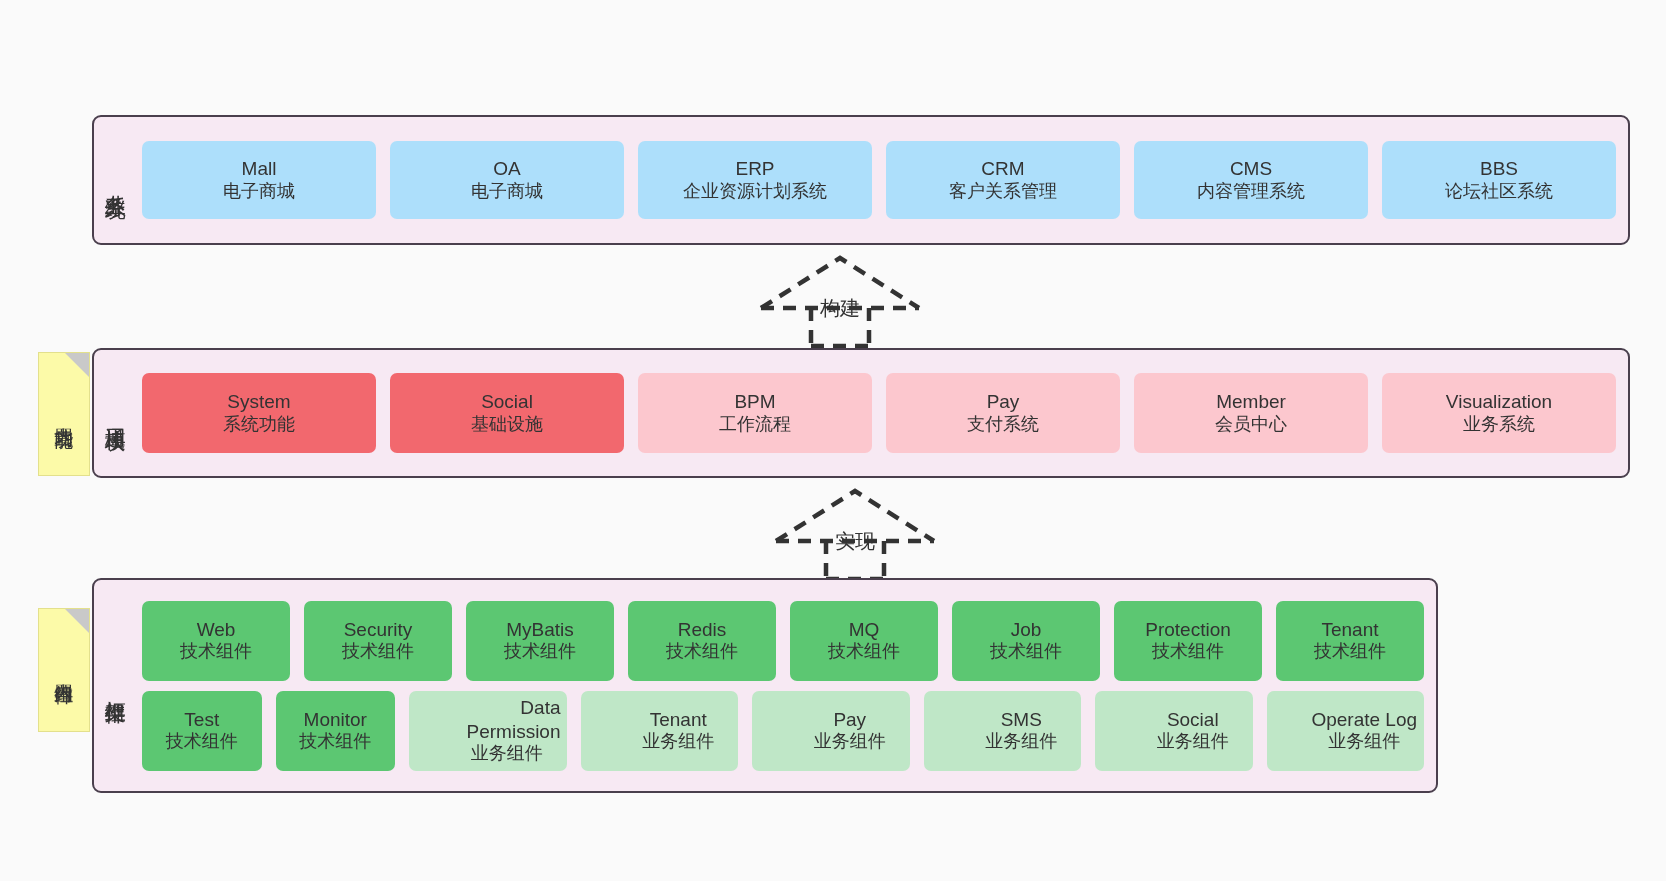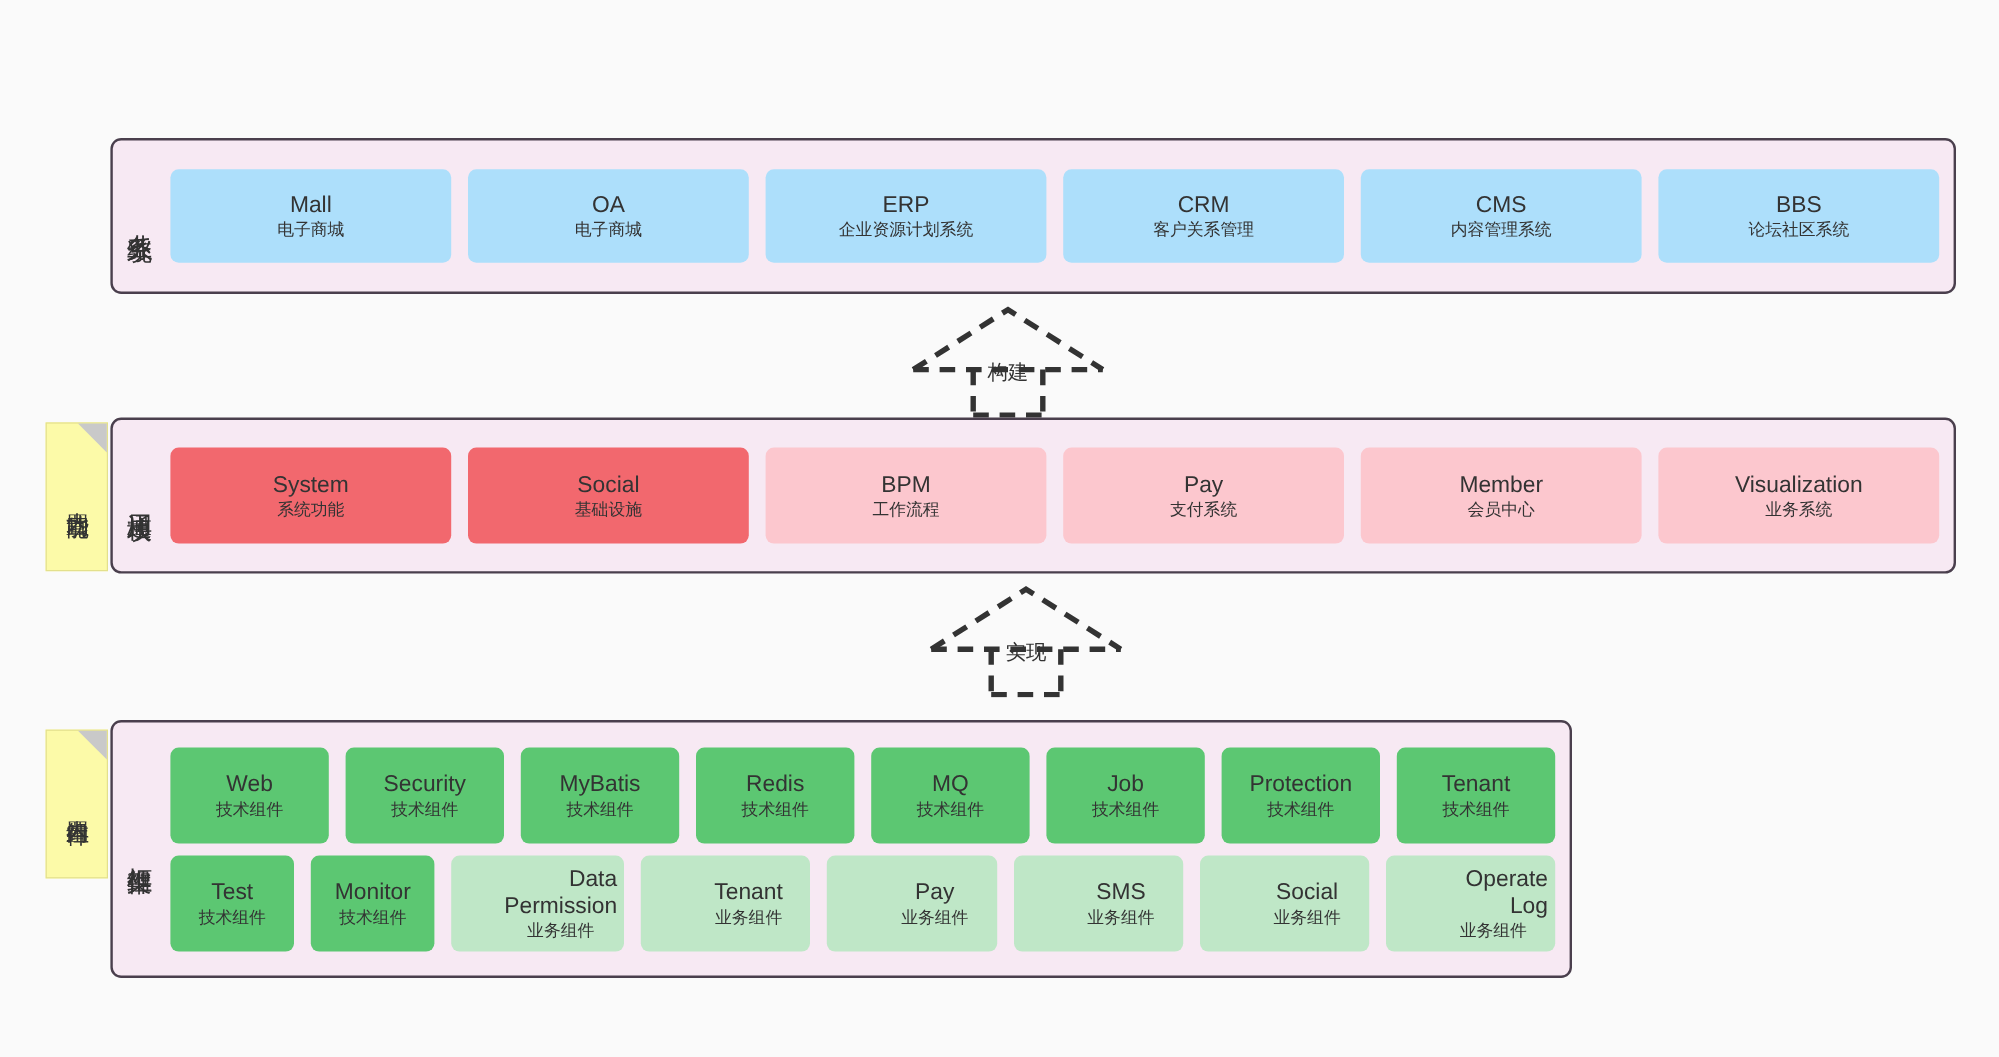--- a/index.html
+++ b/index.html
@@ -73,7 +73,7 @@
     padding: 4px 6px;
   }
   .cell .en { font-size: 19px; }
-  .cell .cn { font-size: 14px; }
+  .cell .cn { font-size: 18px; }
 
   #layer-business .cell { height: 78px; background: #addffb; }
   #layer-common   .cell { height: 80px; }

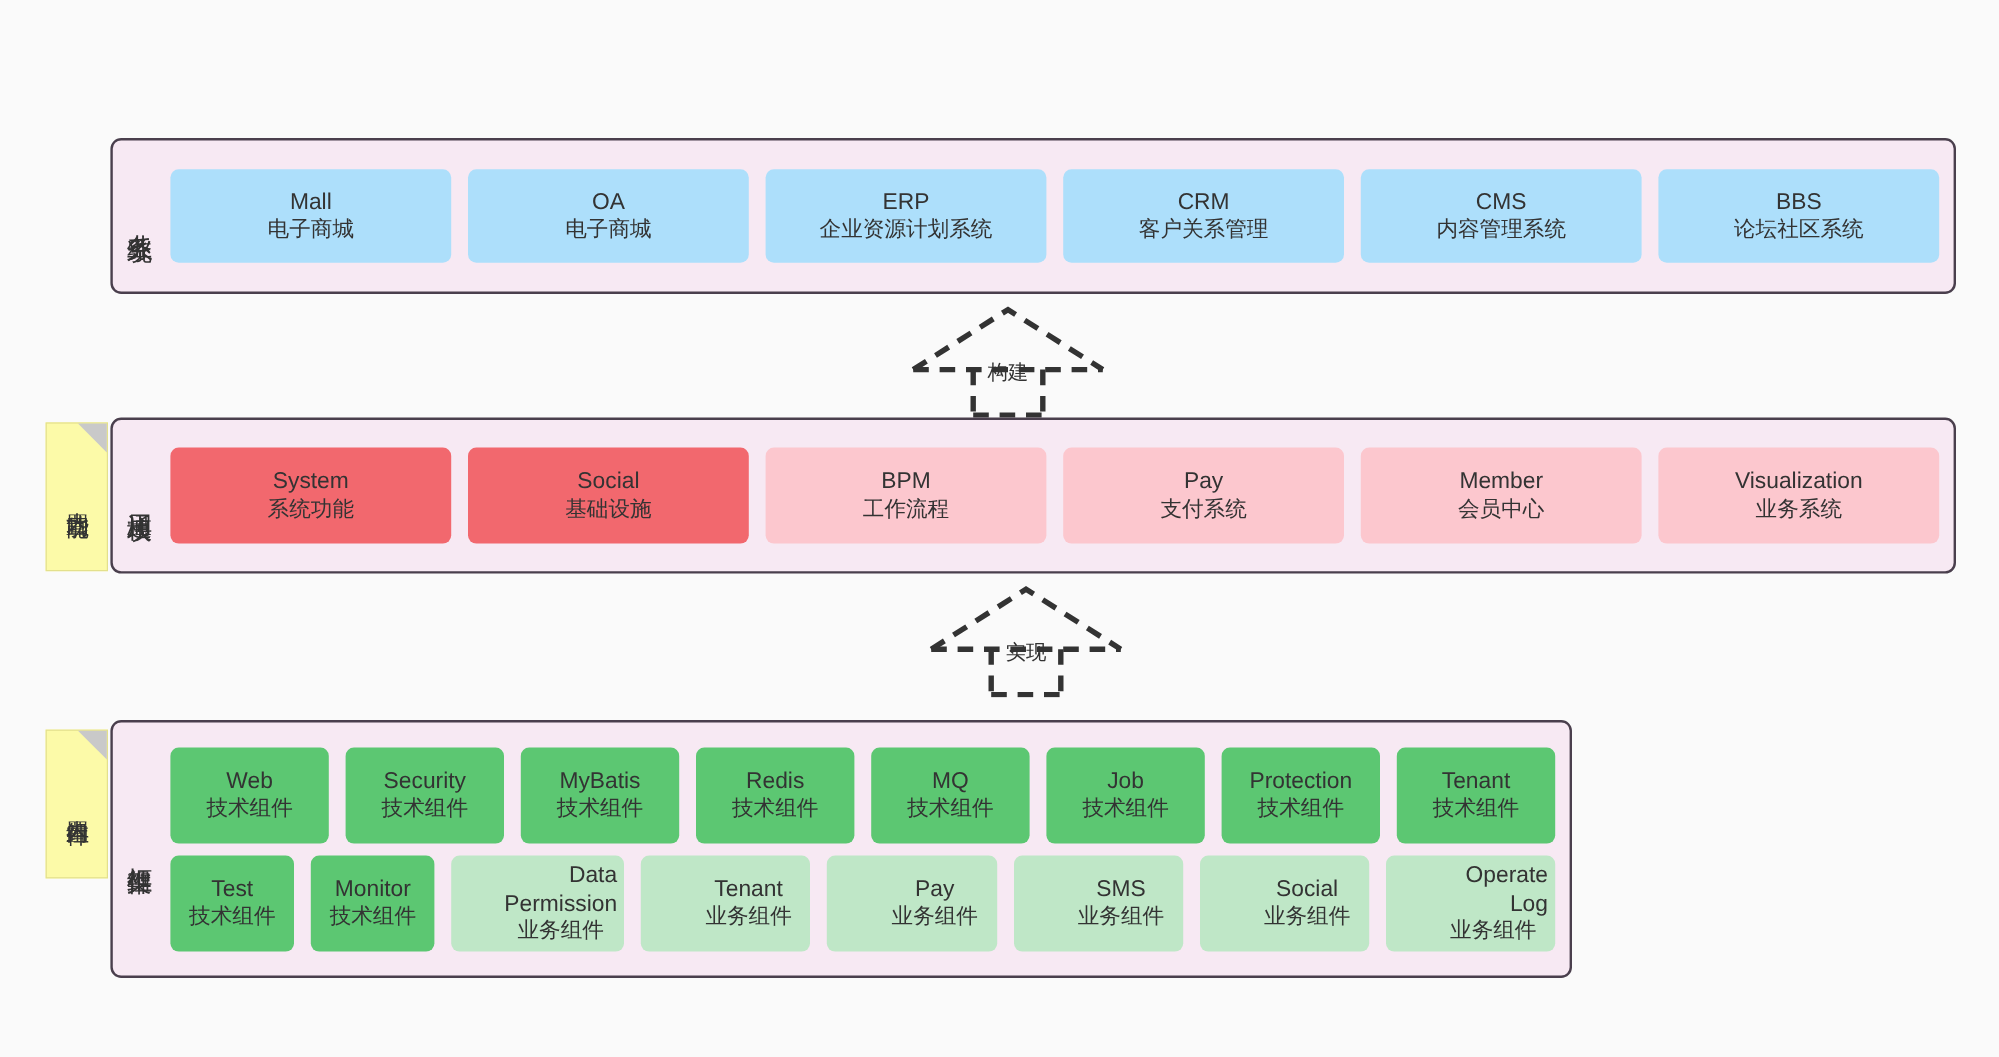--- a/index.html
+++ b/index.html
@@ -128,7 +128,7 @@
     left: 0; right: 0;
     bottom: 26px;
     text-align: center;
-    font-size: 17px;
+    font-size: 20px;
     color: #333333;
     background: transparent;
     user-select: none;

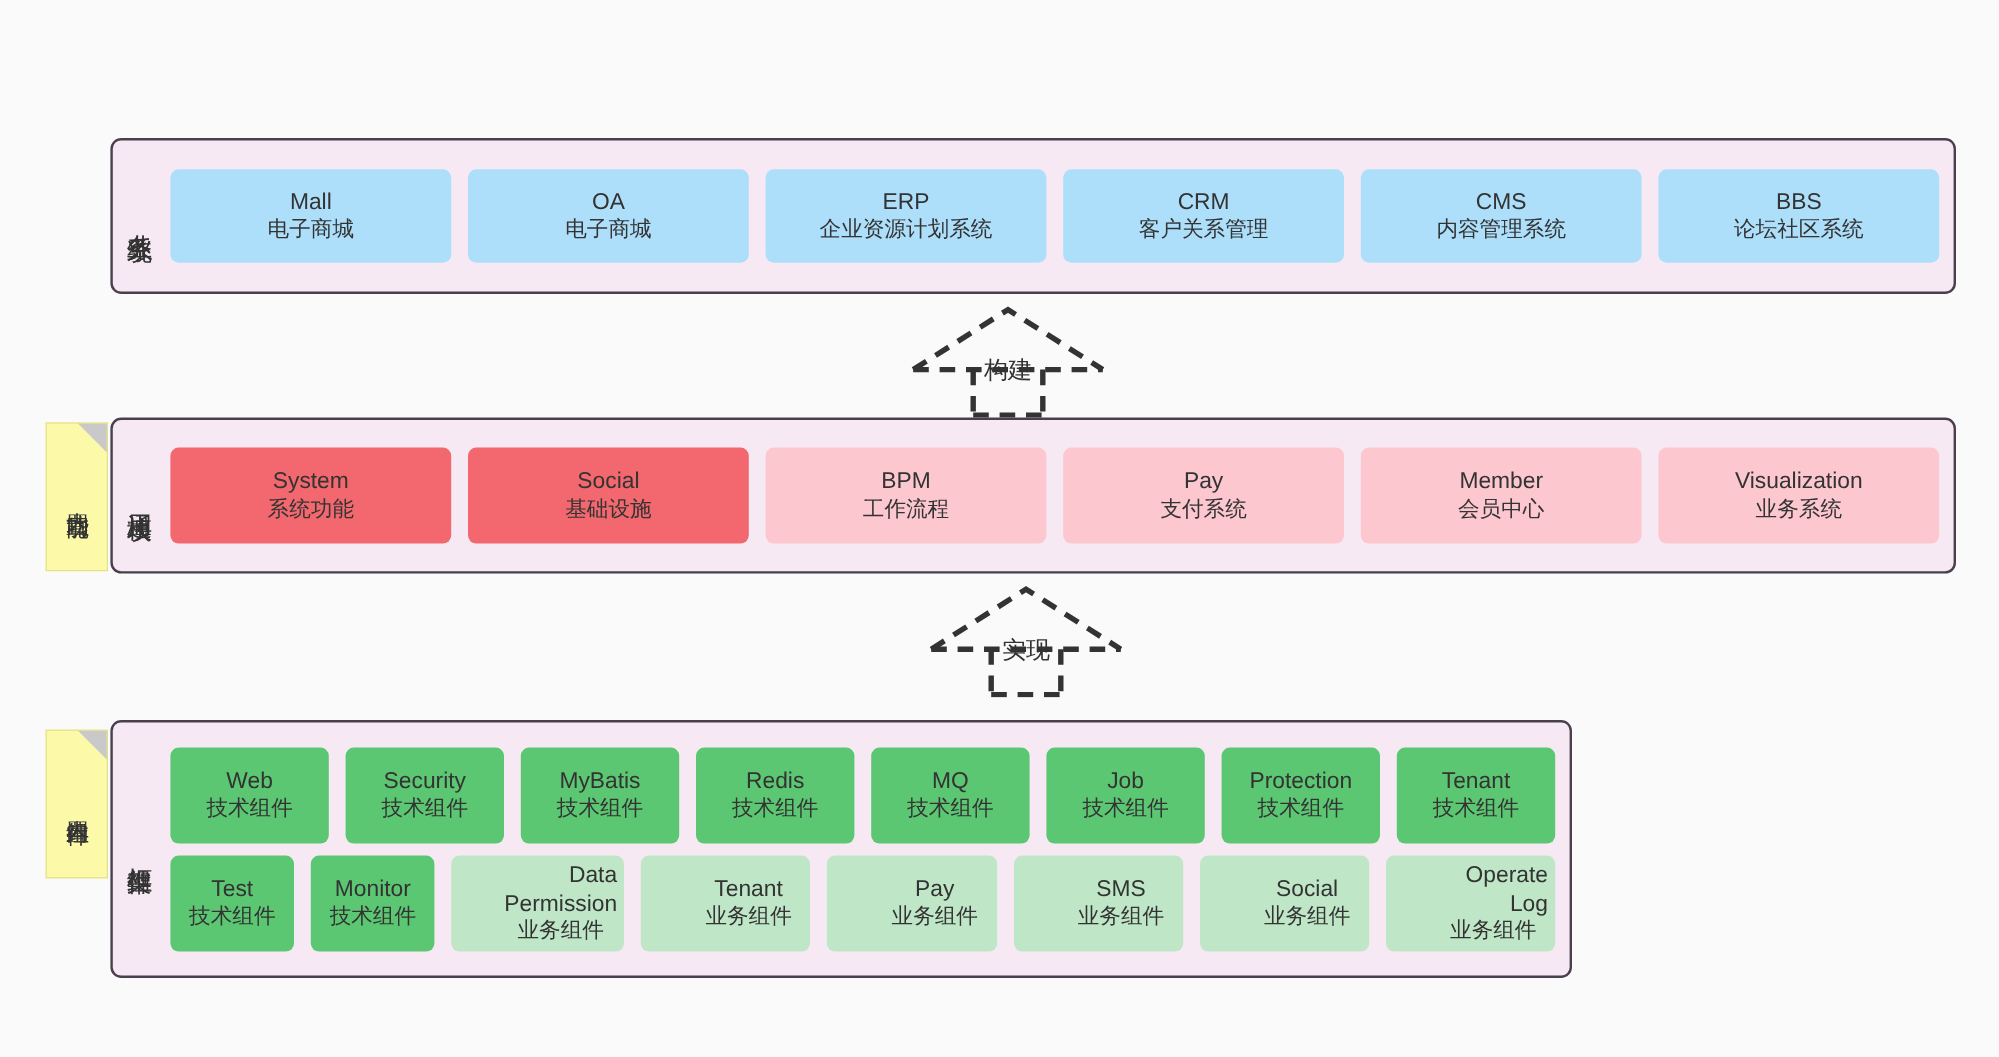--- a/index.html
+++ b/index.html
@@ -28,7 +28,7 @@
   }
   #layer-business { left: 92px; top: 115px; width: 1538px; height: 130px; }
   #layer-common   { left: 92px; top: 348px; width: 1538px; height: 130px; }
-  #layer-framework{ left: 92px; top: 600px; width: 1218px; height: 215px; }
+  #layer-framework{ left: 92px; top: 578px; width: 1346px; height: 215px; }
 
   
   .layer-title {

